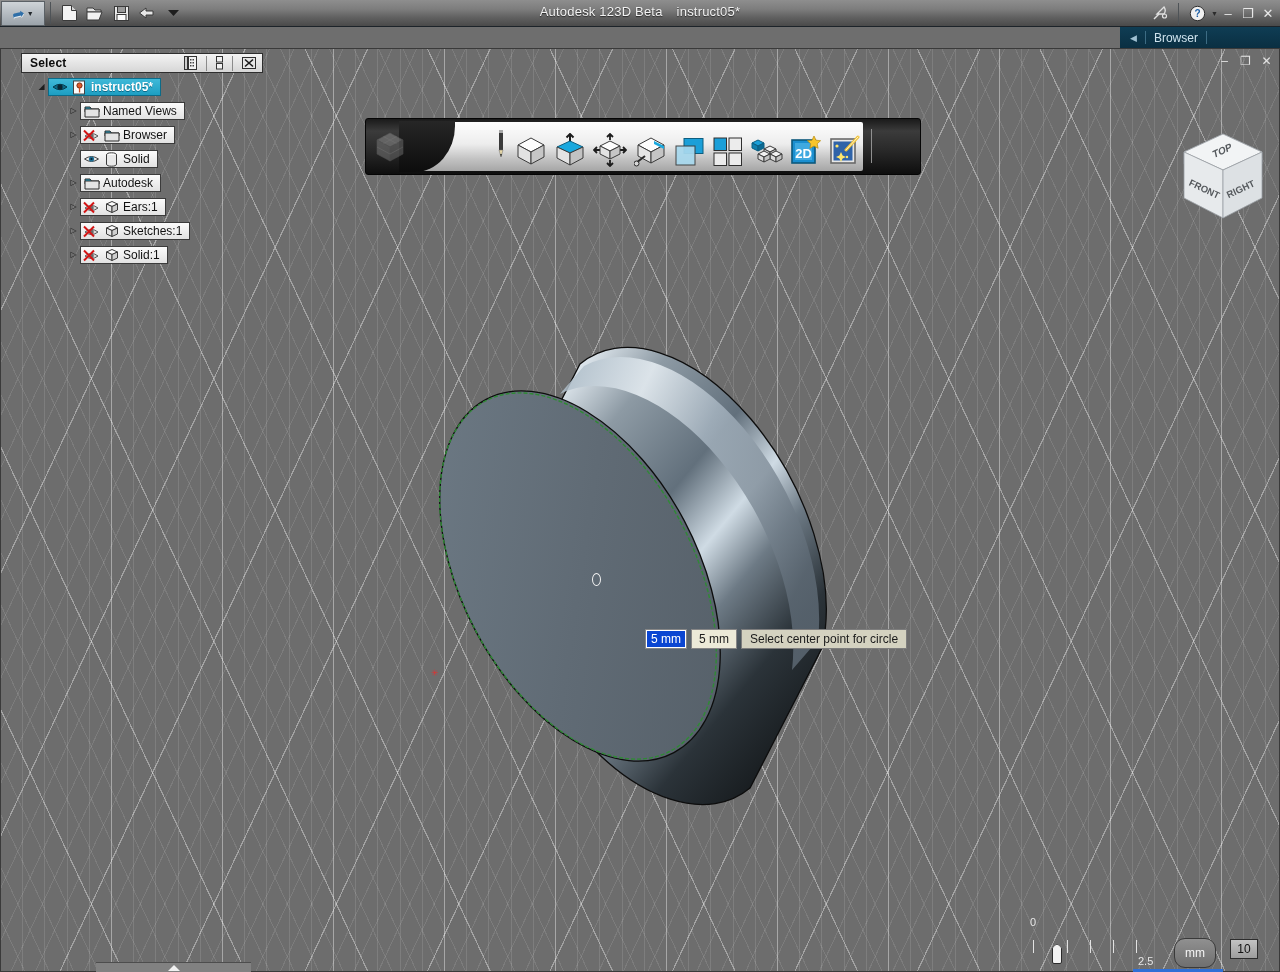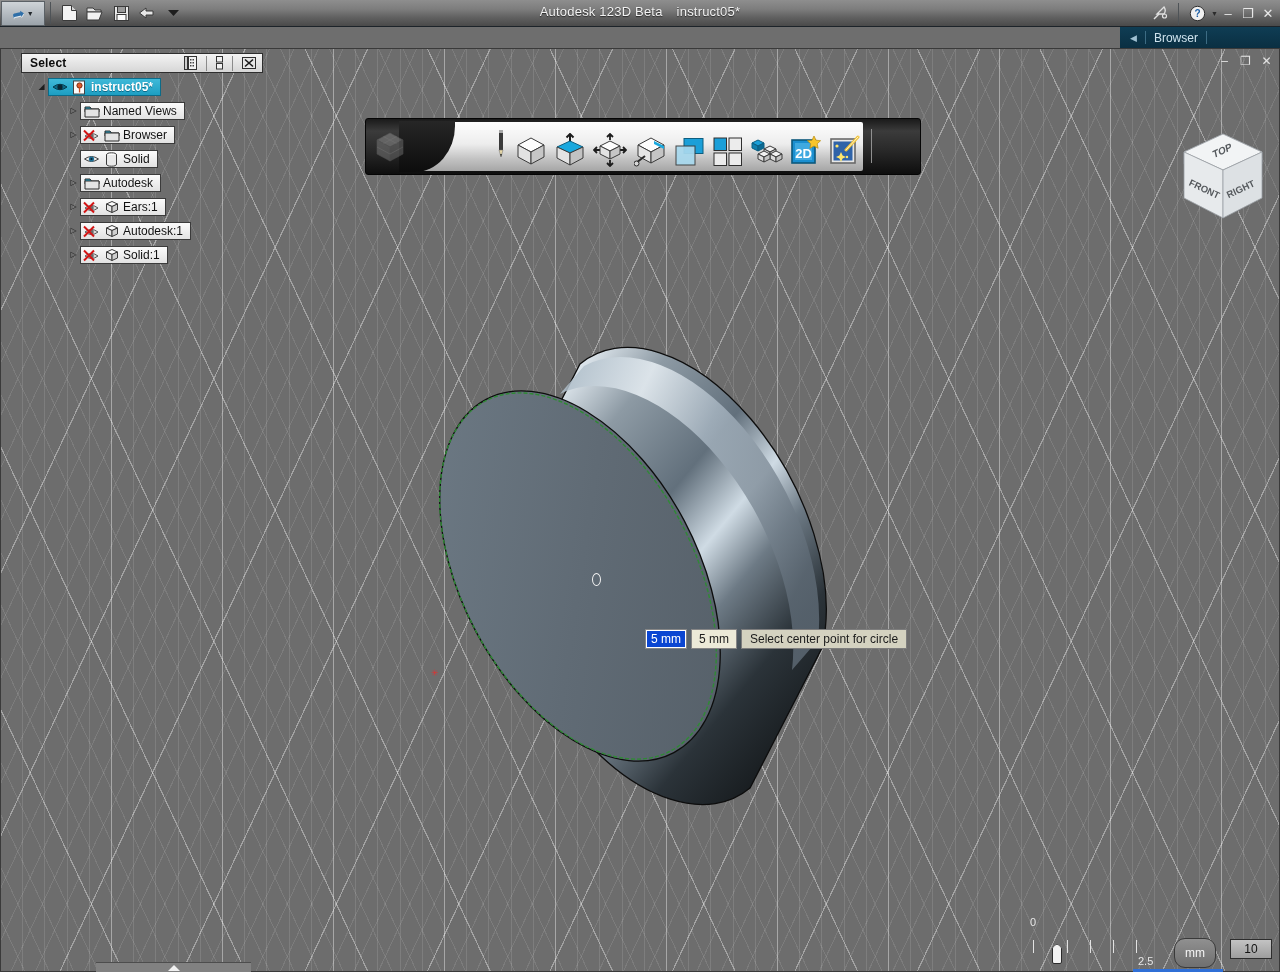--- a/index.html
+++ b/index.html
@@ -496,7 +496,7 @@
                 <path d="M12.5 4 v6 L7 12.5 V6.5z" fill="#cfcfcf" stroke="#3a3a3a"></path>
               </svg>
             </span>
-            <span class="tlabel">Autodesk:1</span>
+            <span class="tlabel">Sketches:1</span>
           </span>
         </div>
 

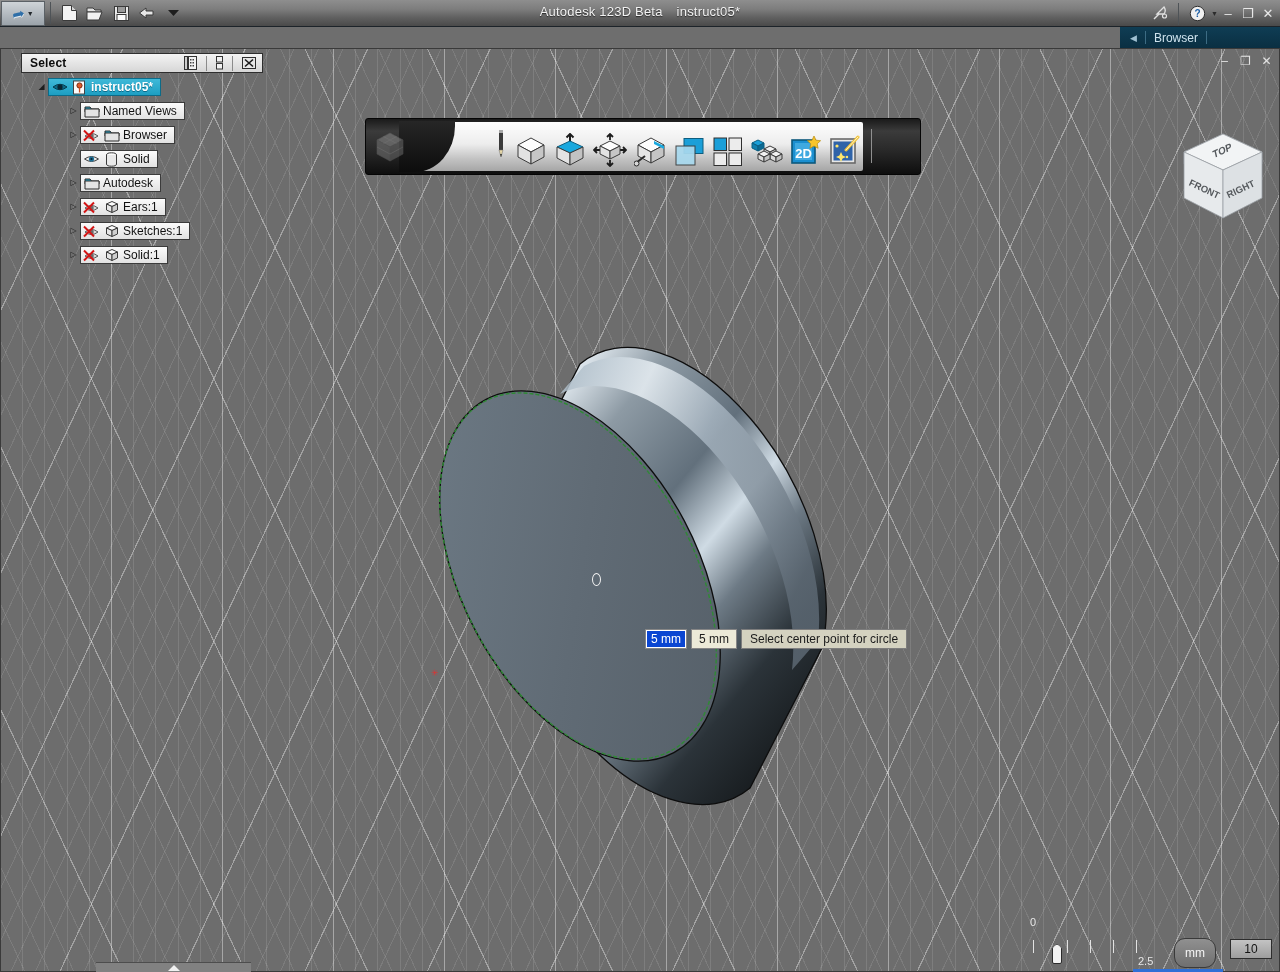--- a/index.html
+++ b/index.html
@@ -185,7 +185,7 @@
     background:linear-gradient(to bottom,#c3c3c3,#9d9d9d);
     color:#121212; font-size:12px; display:flex; align-items:center; justify-content:center;
   }
-  .rbox.num{ left:208px; top:23px; width:42px; height:20px; }
+  .rbox.num{ left:208px; top:23px; width:28px; height:20px; }
   .rbox.mm{
     left:152px; top:22px; width:42px; height:30px; border-radius:11px;
     background:linear-gradient(to bottom,#909090,#6f6f6f); color:#f5f5f5; border:1px solid #3a3a3a;

